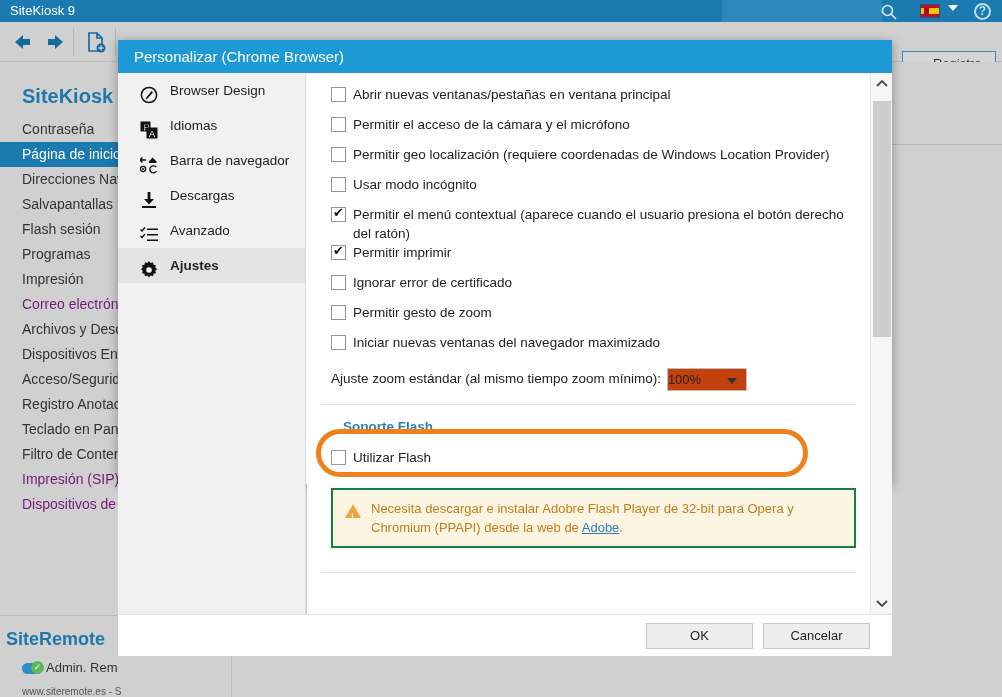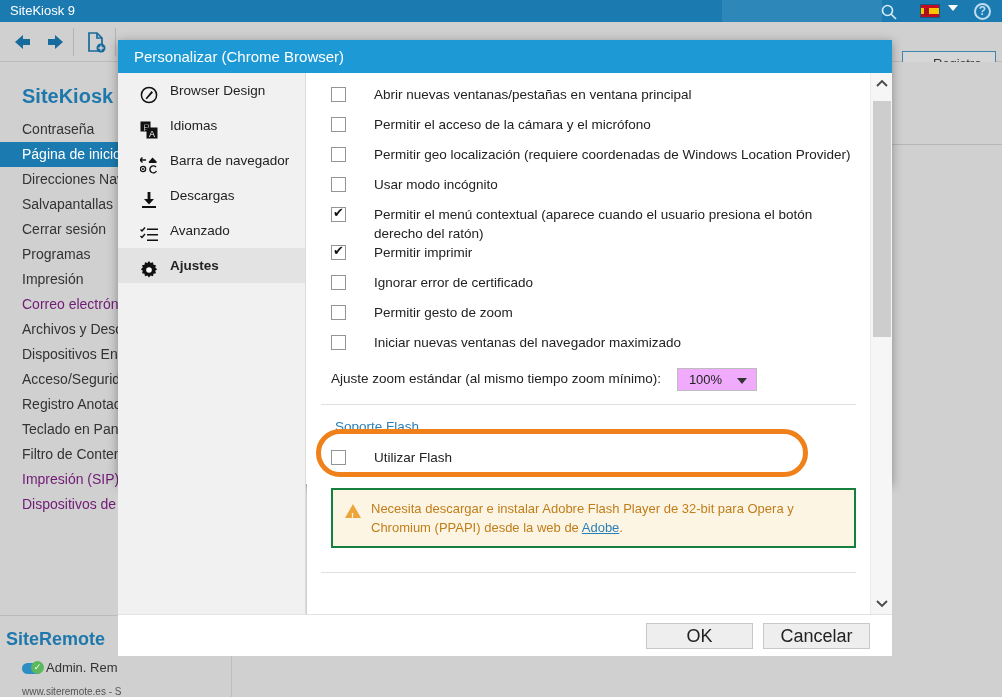--- a/index.html
+++ b/index.html
@@ -152,7 +152,7 @@
     position: absolute; left: 0; top: 0; width: 563px; height: 541px;
   }
   .chk-row {
-    position: relative; padding-left: 67px; padding-right: 14px;
+    position: relative; padding-left: 46px; padding-right: 14px;
     font-size: 13.5px; color: #222; line-height: 19px;
     min-height: 30px;
   }

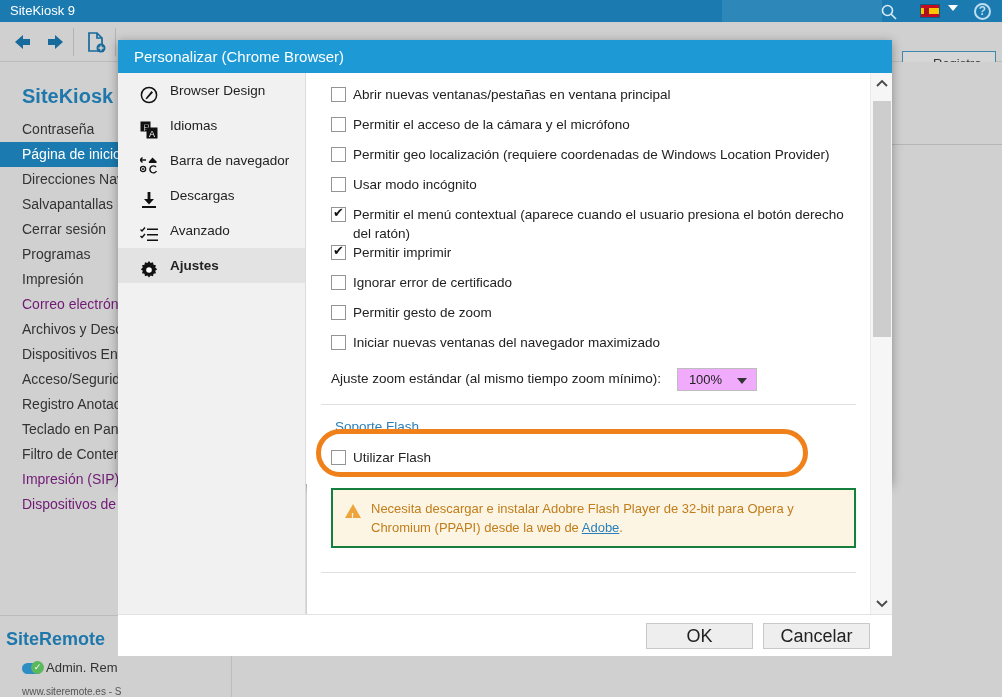--- a/index.html
+++ b/index.html
@@ -294,7 +294,7 @@
         <div class="nav-item active">Página de inicio</div>
         <div class="nav-item">Direcciones Nav</div>
         <div class="nav-item">Salvapantallas</div>
-        <div class="nav-item">Cerrar sesión</div>
+        <div class="nav-item">Flash sesión</div>
         <div class="nav-item">Programas</div>
         <div class="nav-item">Impresión</div>
         <div class="nav-item disabled">Correo electrón</div>

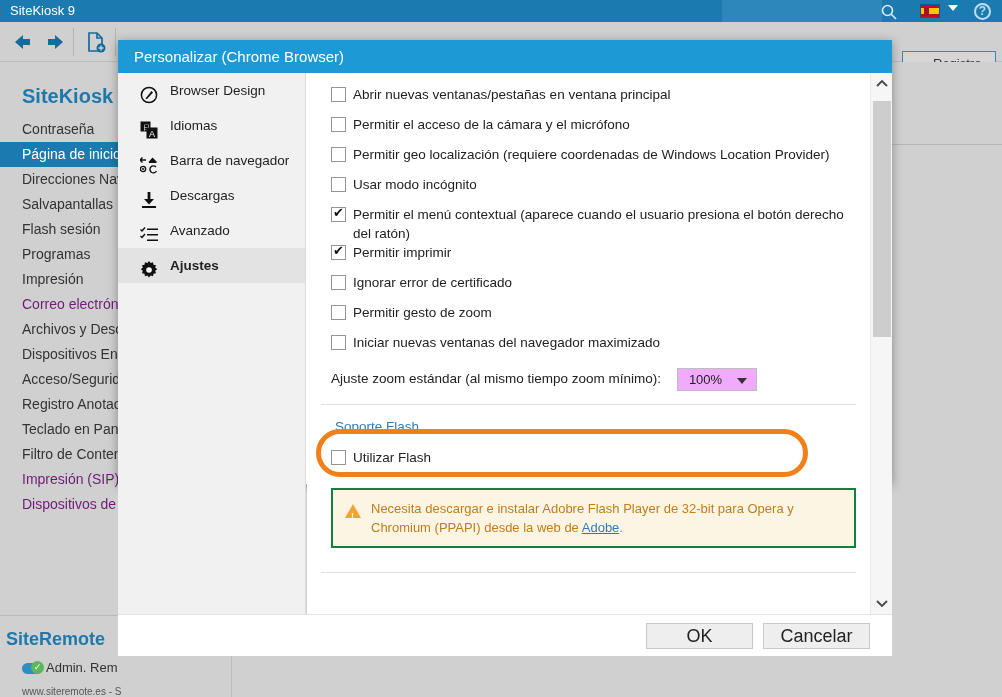--- a/index.html
+++ b/index.html
@@ -173,9 +173,9 @@
   }
   .zoom-select {
     display: inline-block; vertical-align: middle;
-    width: 80px; height: 23px; background: #f0abfc; border: 1px solid #bdbdbd;
-    font-size: 13px; line-height: 21px; padding-left: 11px; position: relative;
-    margin-left: 12px; color: #222;
+    width: 80px; height: 23px; background: #c2410c; border: 1px solid #bdbdbd;
+    font-size: 13px; line-height: 21px; padding-left: 0; position: relative;
+    margin-left: 2px; color: #222;
   }
   .zoom-select .caret {
     position: absolute; right: 9px; top: 9px;

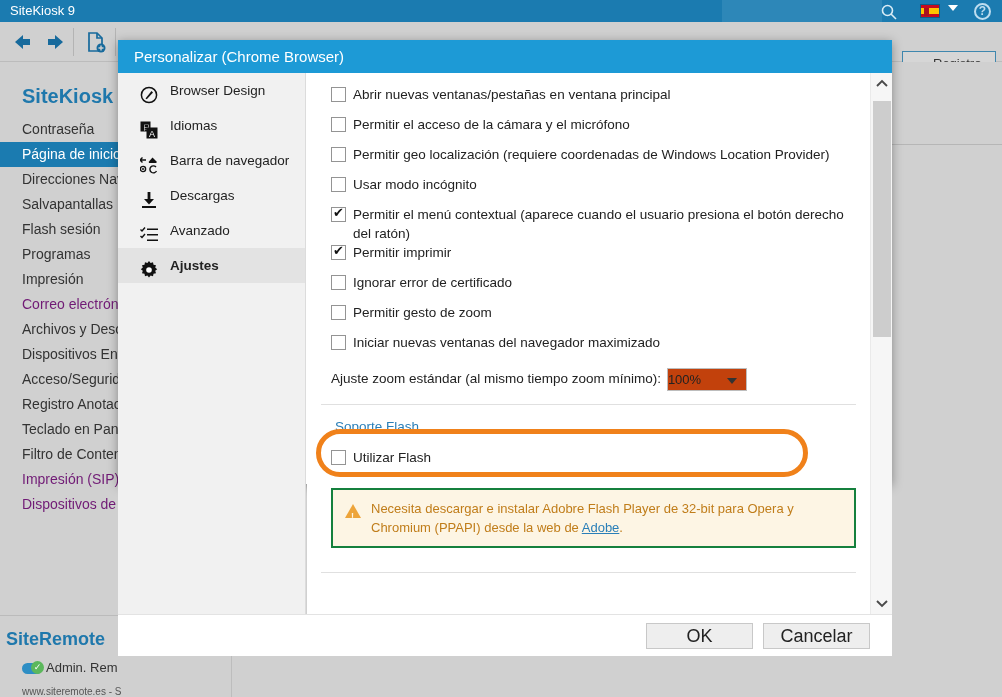--- a/index.html
+++ b/index.html
@@ -165,7 +165,7 @@
     font-size: 13px; color: #111; line-height: 16px;
   }
   .sect-head {
-    padding-left: 28px; font-size: 13.5px; font-weight: normal; color: #2a7fb8;
+    padding-left: 36px; font-size: 13.5px; font-weight: bold; color: #2a7fb8;
   }
   .zoom-row {
     position: relative; padding-left: 24px; font-size: 13.5px; color: #222;

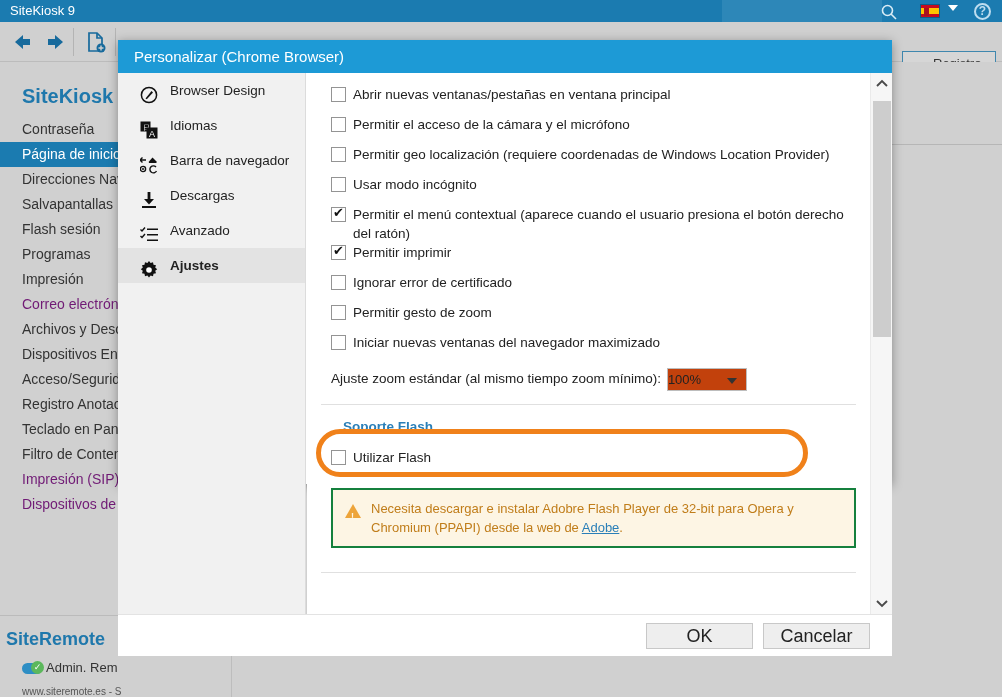--- a/index.html
+++ b/index.html
@@ -226,7 +226,7 @@
   .dlg-btn {
     position: absolute; top: 8px; width: 107px; height: 26px;
     background: #eeeeee; border: 1px solid #c8c8c8;
-    font-size: 18px; color: #222; text-align: center; line-height: 24px;
+    font-size: 13px; color: #222; text-align: center; line-height: 24px;
   }
   .btn-ok { left: 528px; }
   .btn-cancel { left: 645px; }

